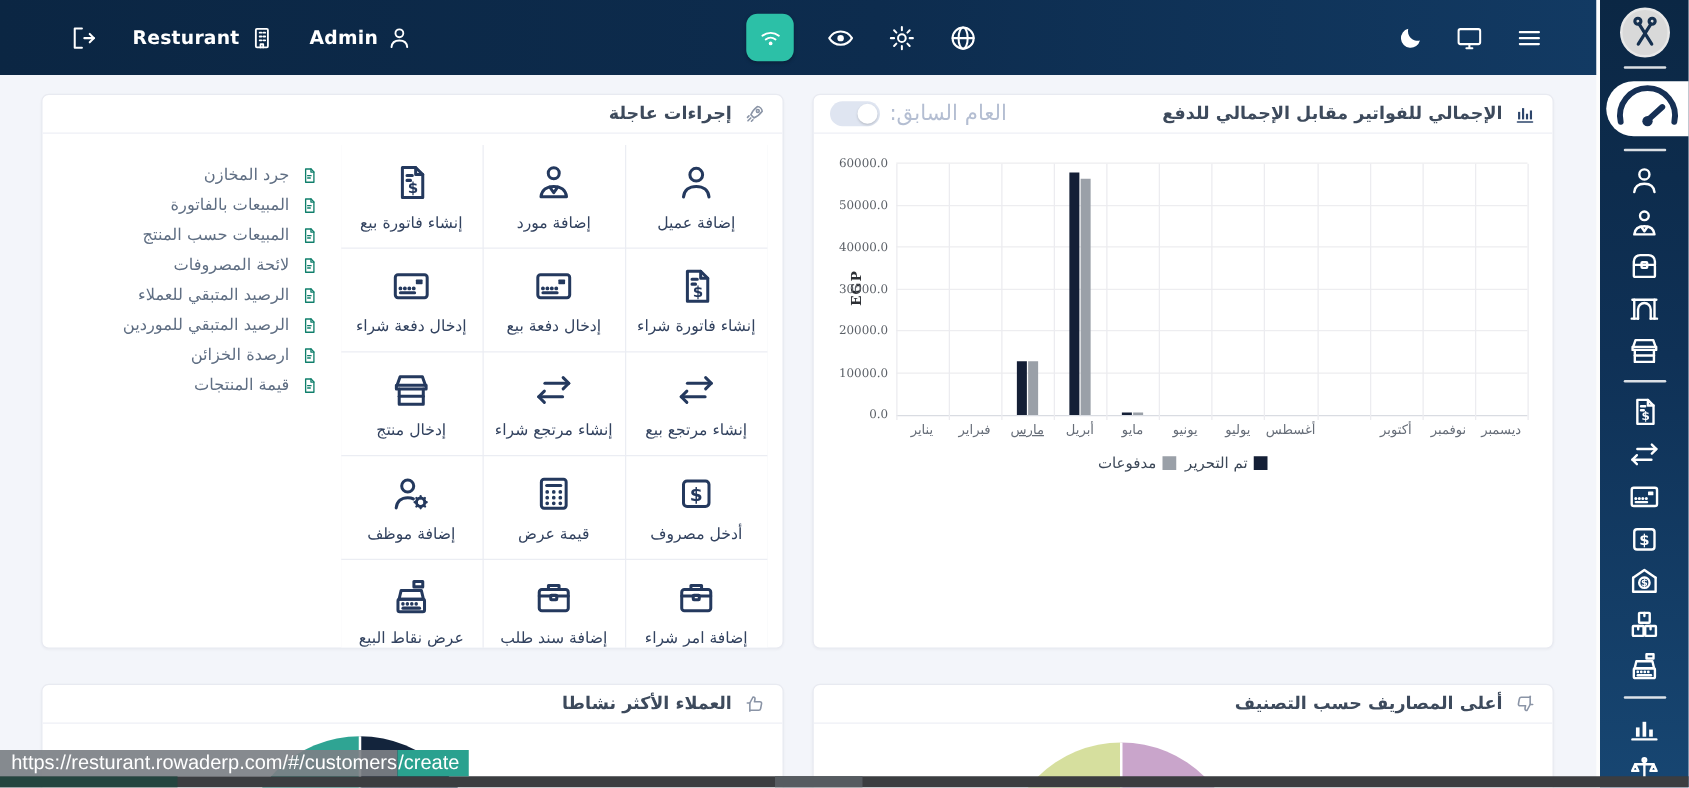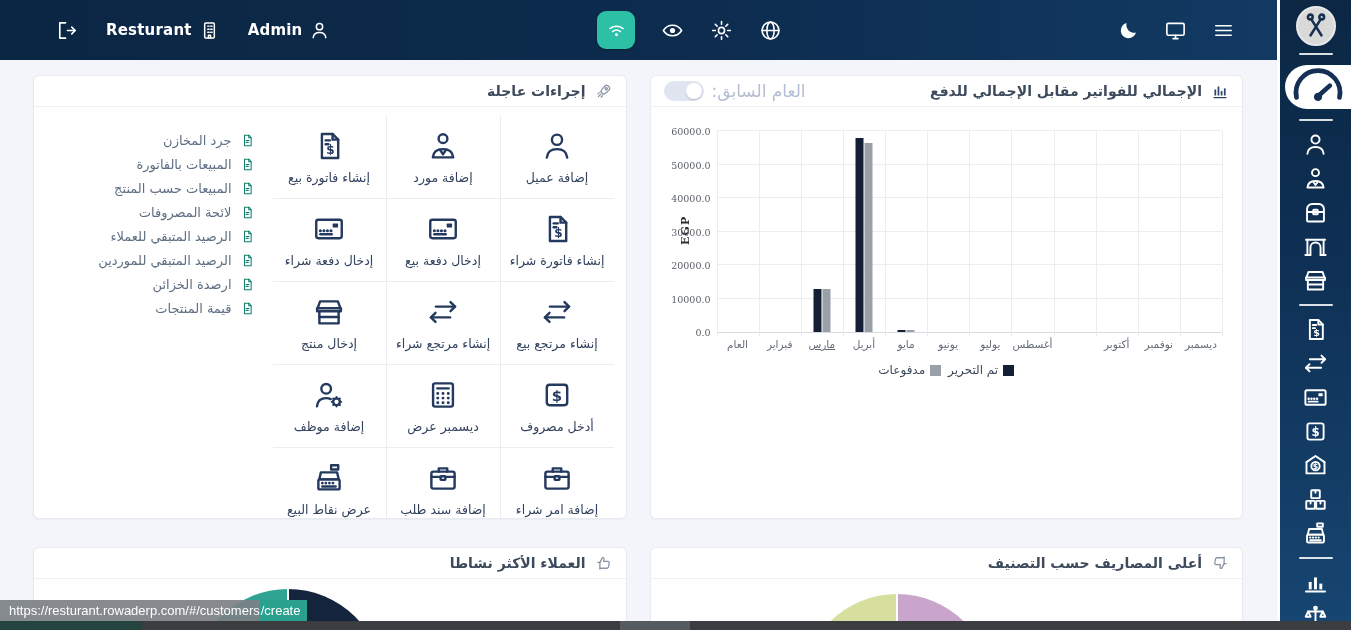--- a/index.html
+++ b/index.html
@@ -594,7 +594,7 @@
               </div>
             </div>
           <div class="xlabels">
-              <span class="xlab" style="left: 4.16667%;">العام</span>
+              <span class="xlab" style="left: 4.16667%;">يناير</span>
               <span class="xlab" style="left: 12.5%;">فبراير</span>
               <span class="xlab" style="left: 20.8333%; text-decoration: underline;">مارس</span>
               <span class="xlab" style="left: 29.1667%;">أبريل</span>

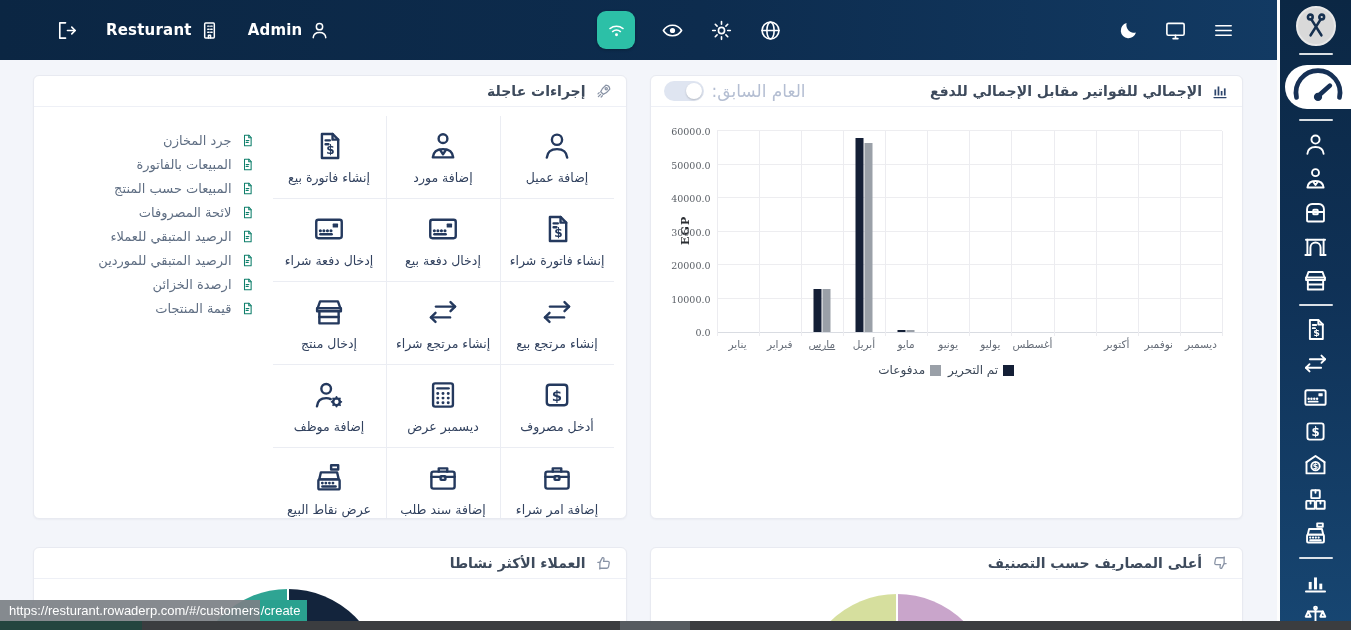--- a/index.html
+++ b/index.html
@@ -338,7 +338,7 @@
                     <path d="M8.3 11h.01M12 11h.01M15.7 11h.01M8.3 14.2h.01M12 14.2h.01M15.7 14.2h.01M8.3 17.4h.01M12 17.4h.01M15.7 17.4h.01" stroke-width="2.1"></path>
                   </svg>
                 </span>
-                <span class="tlabel">ديسمبر عرض</span>
+                <span class="tlabel">قيمة عرض</span>
               </div>
               <div class="tile">
                 <span style="width: 34px; height: 34px; color: rgb(36, 57, 94);">

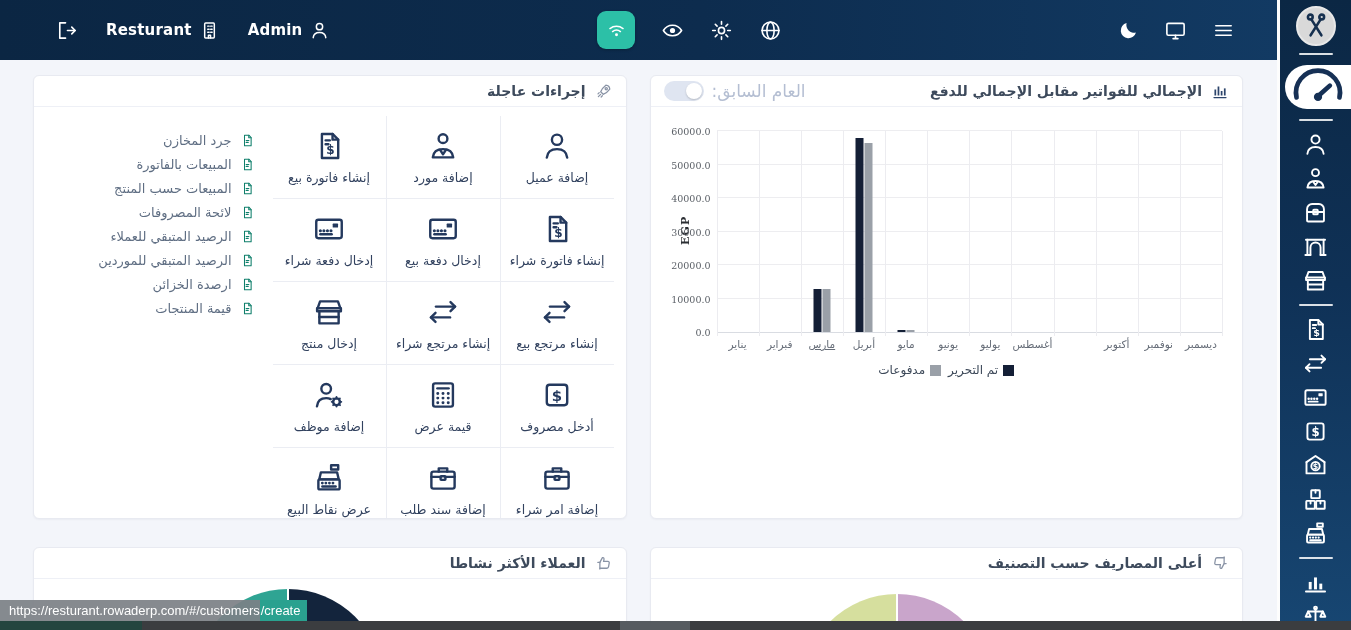--- a/index.html
+++ b/index.html
@@ -117,7 +117,7 @@
   
   .statusbar {
     position:absolute; left:0; bottom:9px; height:21px; z-index:60;
-    display:flex; align-items:stretch; font-family:"Liberation Sans", sans-serif; font-size:13px; color:#fff;
+    display:flex; align-items:stretch; font-family:"Liberation Sans", sans-serif; font-size:16px; color:#fff;
   }
   .status-base { background:rgba(124,128,134,.92); display:flex; align-items:center; padding:0 0 0 9px; }
   .status-hl { background:#2aa18f; display:flex; align-items:center; padding:0 7px 0 1px; }

